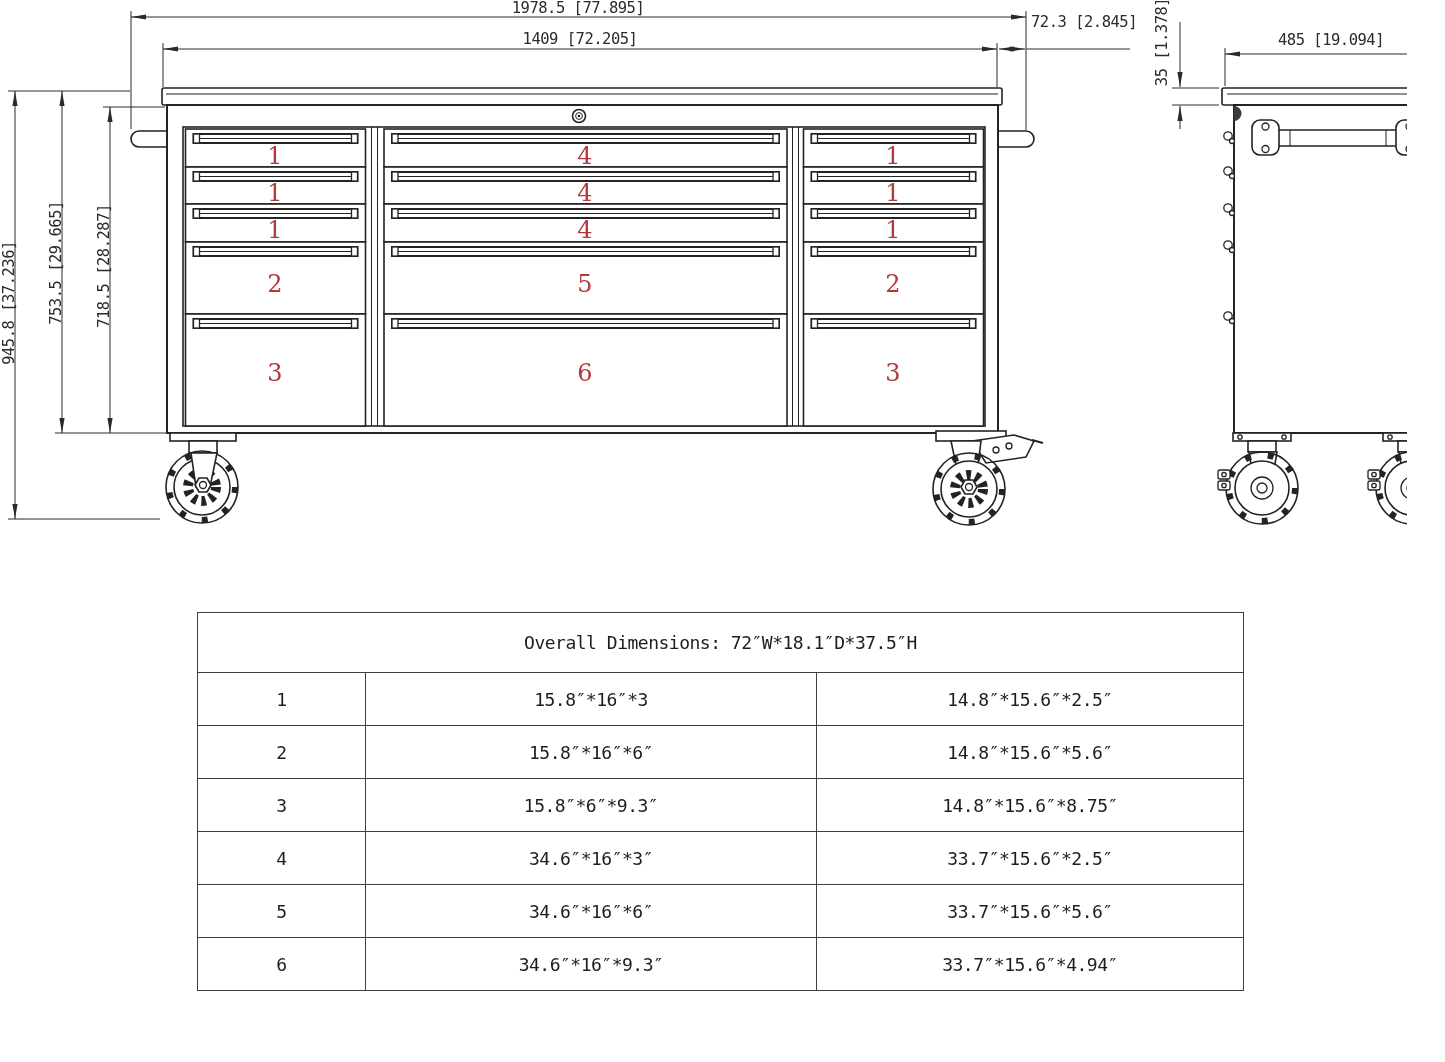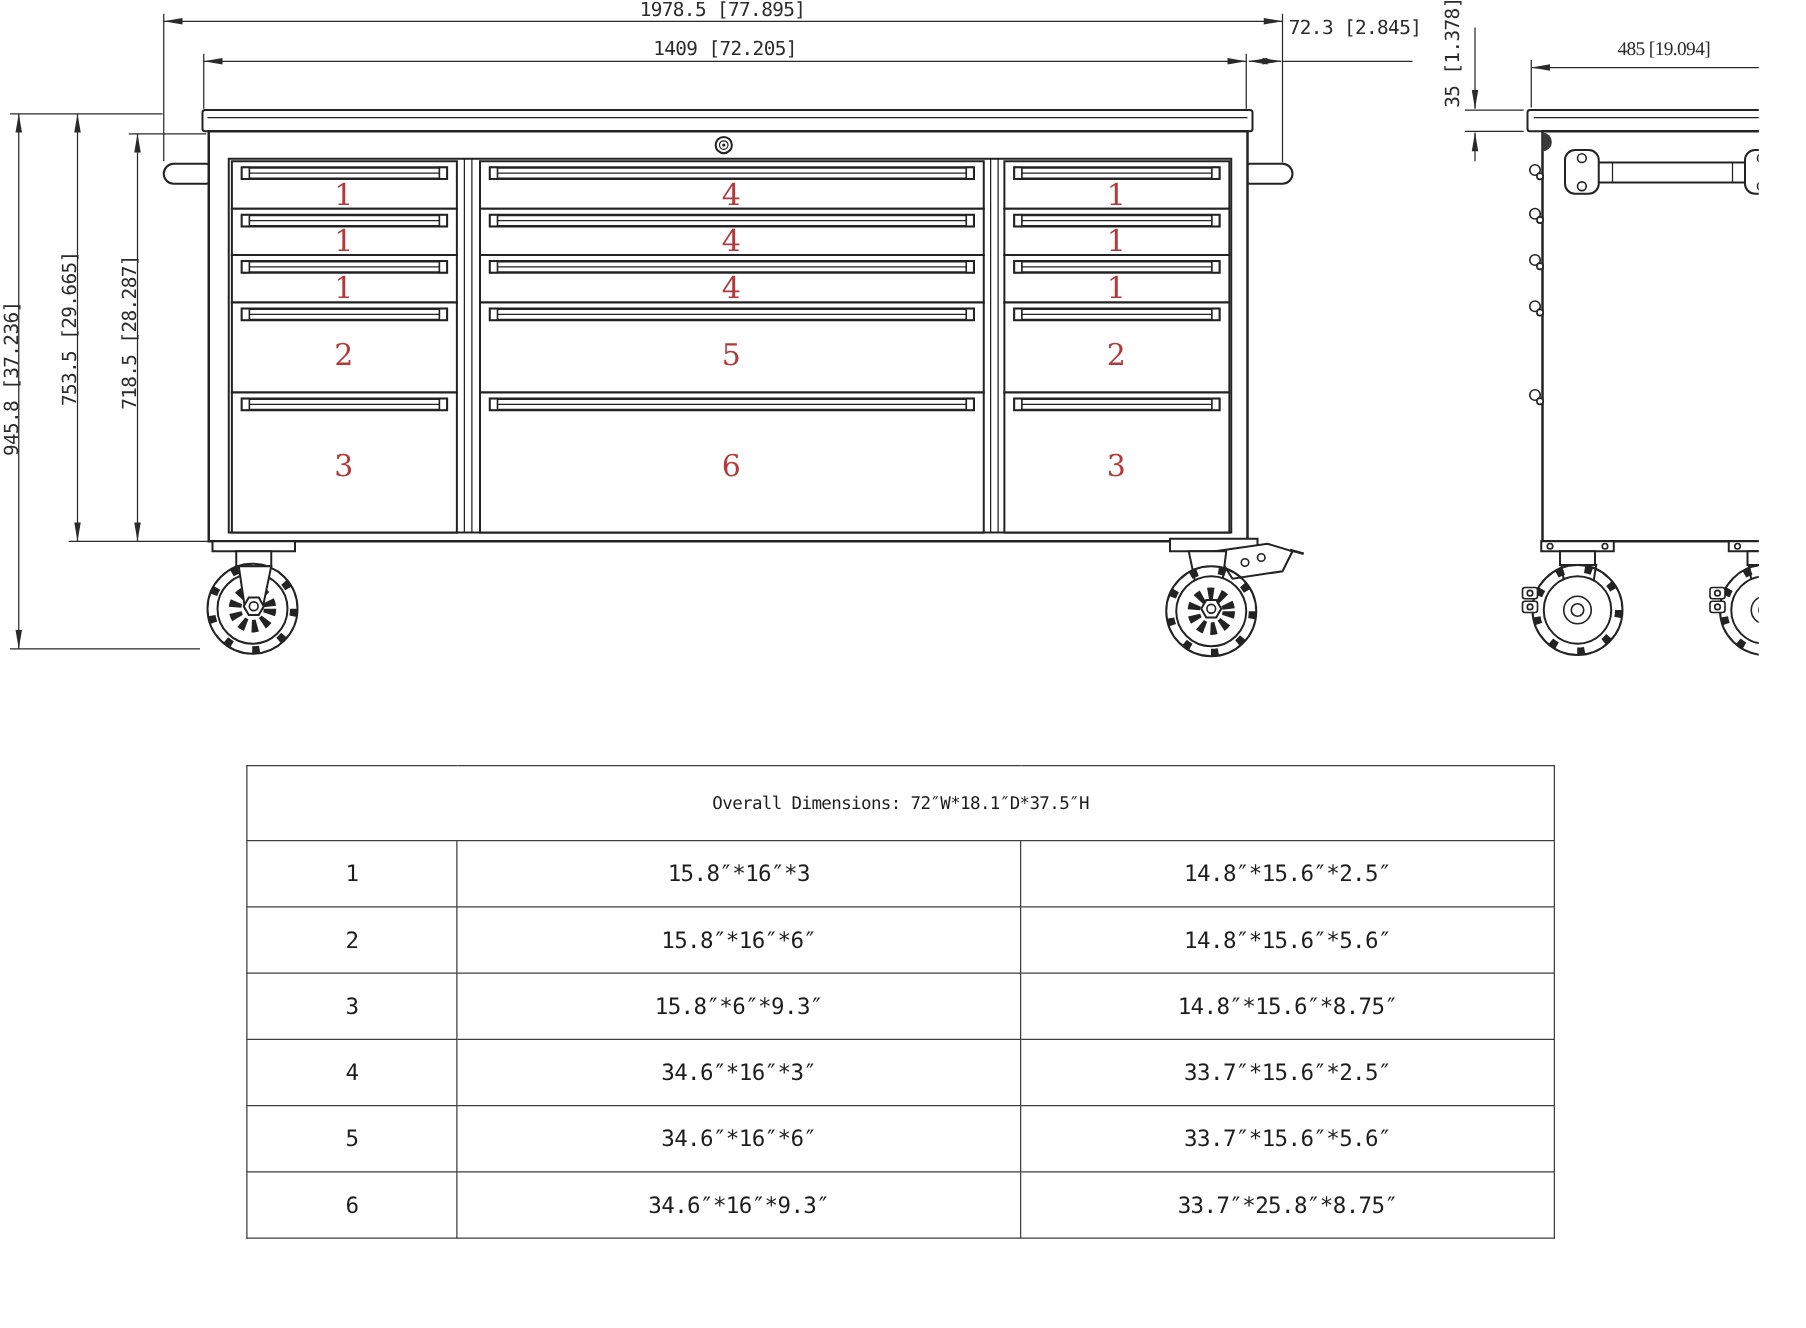--- a/index.html
+++ b/index.html
@@ -327,7 +327,7 @@
 <span class="dim-label" style="left:578px;top:8px;">1978.5 [77.895]</span>
 <span class="dim-label" style="left:580px;top:39px;">1409 [72.205]</span>
 <span class="dim-label" style="left:1084px;top:22px;">72.3 [2.845]</span>
-<span class="dim-label" style="left:1331px;top:40px;font-family:Liberation Serif, serif;">485 [19.094]</span>
+<span class="dim-label" style="left:1331px;top:40px;">485 [19.094]</span>
 <span class="dim-label vert" style="left:1162px;top:42px;">35 [1.378]</span>
 <span class="dim-label vert" style="left:9px;top:303px;">945.8 [37.236]</span>
 <span class="dim-label vert" style="left:56px;top:263px;">753.5 [29.665]</span>

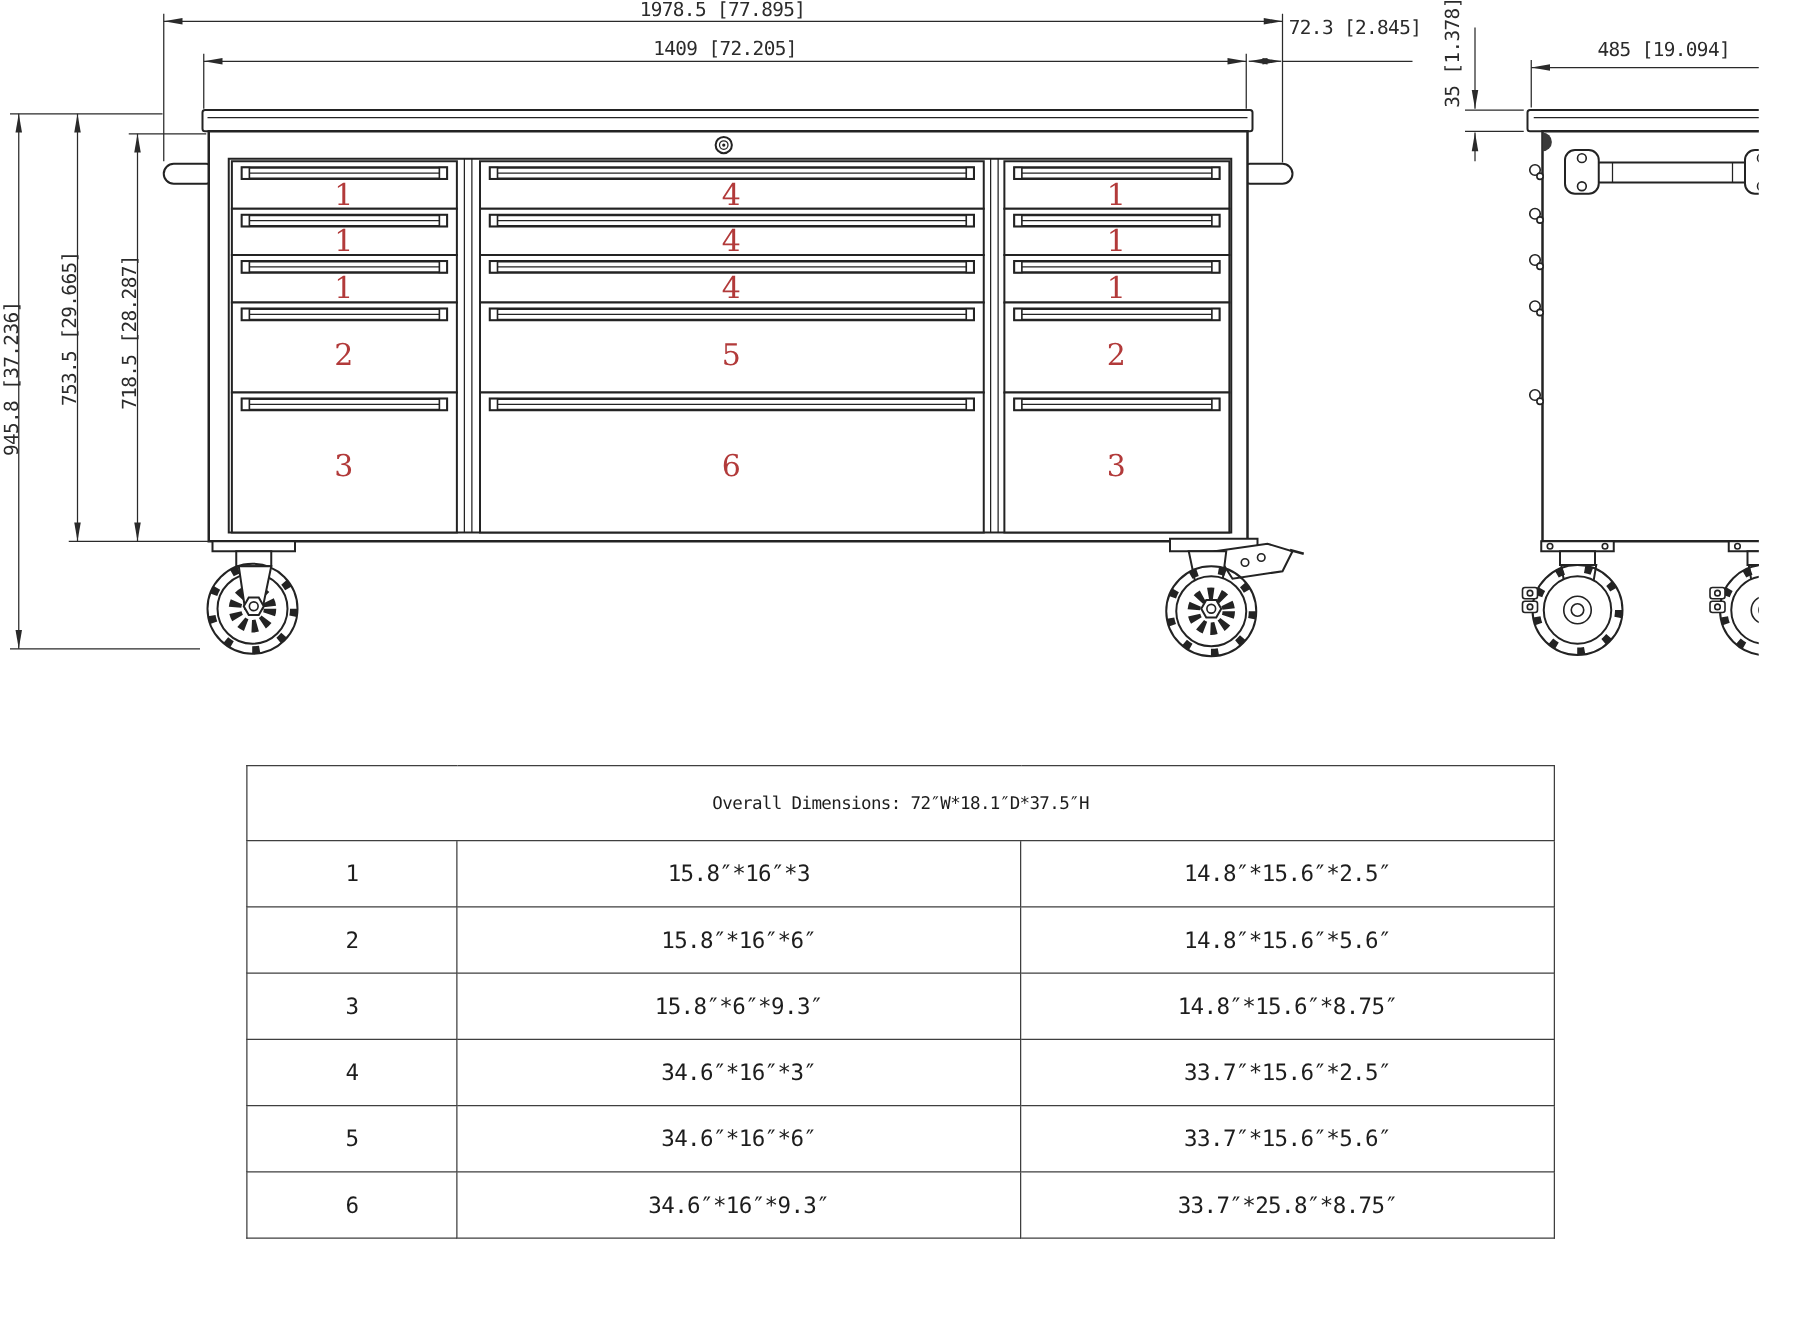--- a/index.html
+++ b/index.html
@@ -30,7 +30,7 @@
   #spec-table td{border:1.6px solid #3f3f3f;text-align:center;vertical-align:middle;
                  font-family:"DejaVu Sans Mono",monospace;font-size:18px;color:#1d1d1d;
                  letter-spacing:-0.5px;padding:0;}
-  #spec-table td.title-cell{height:59px;font-size:14px;}
+  #spec-table td.title-cell{height:59px;font-size:18px;}
   #spec-table td.head-cell{height:52px;}
   #spec-table td.data-cell{height:52px;}
 </style>

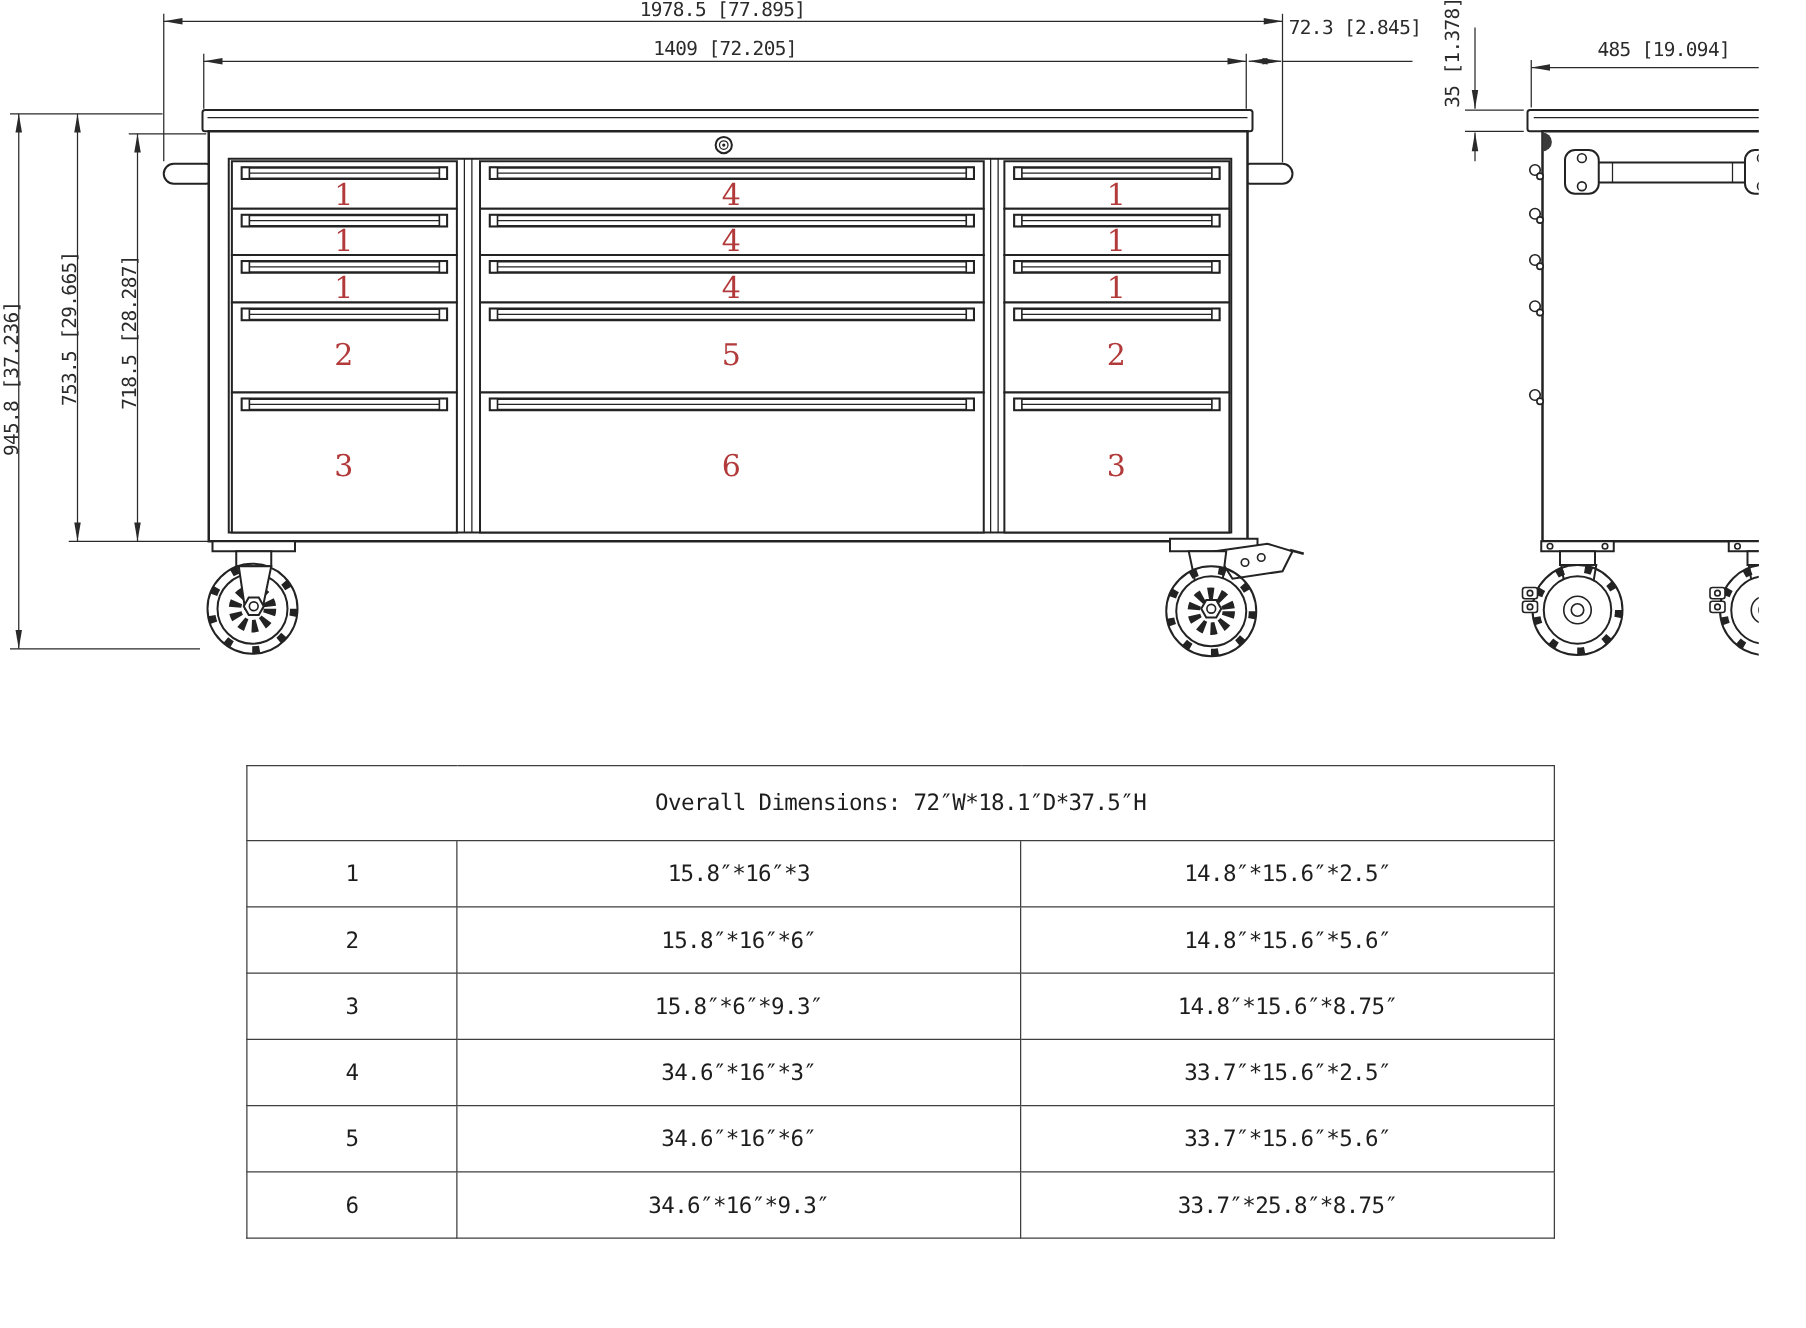--- a/index.html
+++ b/index.html
@@ -389,7 +389,7 @@
     <tr>
       <td class="data-cell">6</td>
       <td class="data-cell">34.6″*16″*9.3″</td>
-      <td class="data-cell">33.7″*25.8″*8.75″</td>
+      <td class="data-cell">33.7″*15.6″*4.94″</td>
     </tr>
   </tbody>
 </table>

